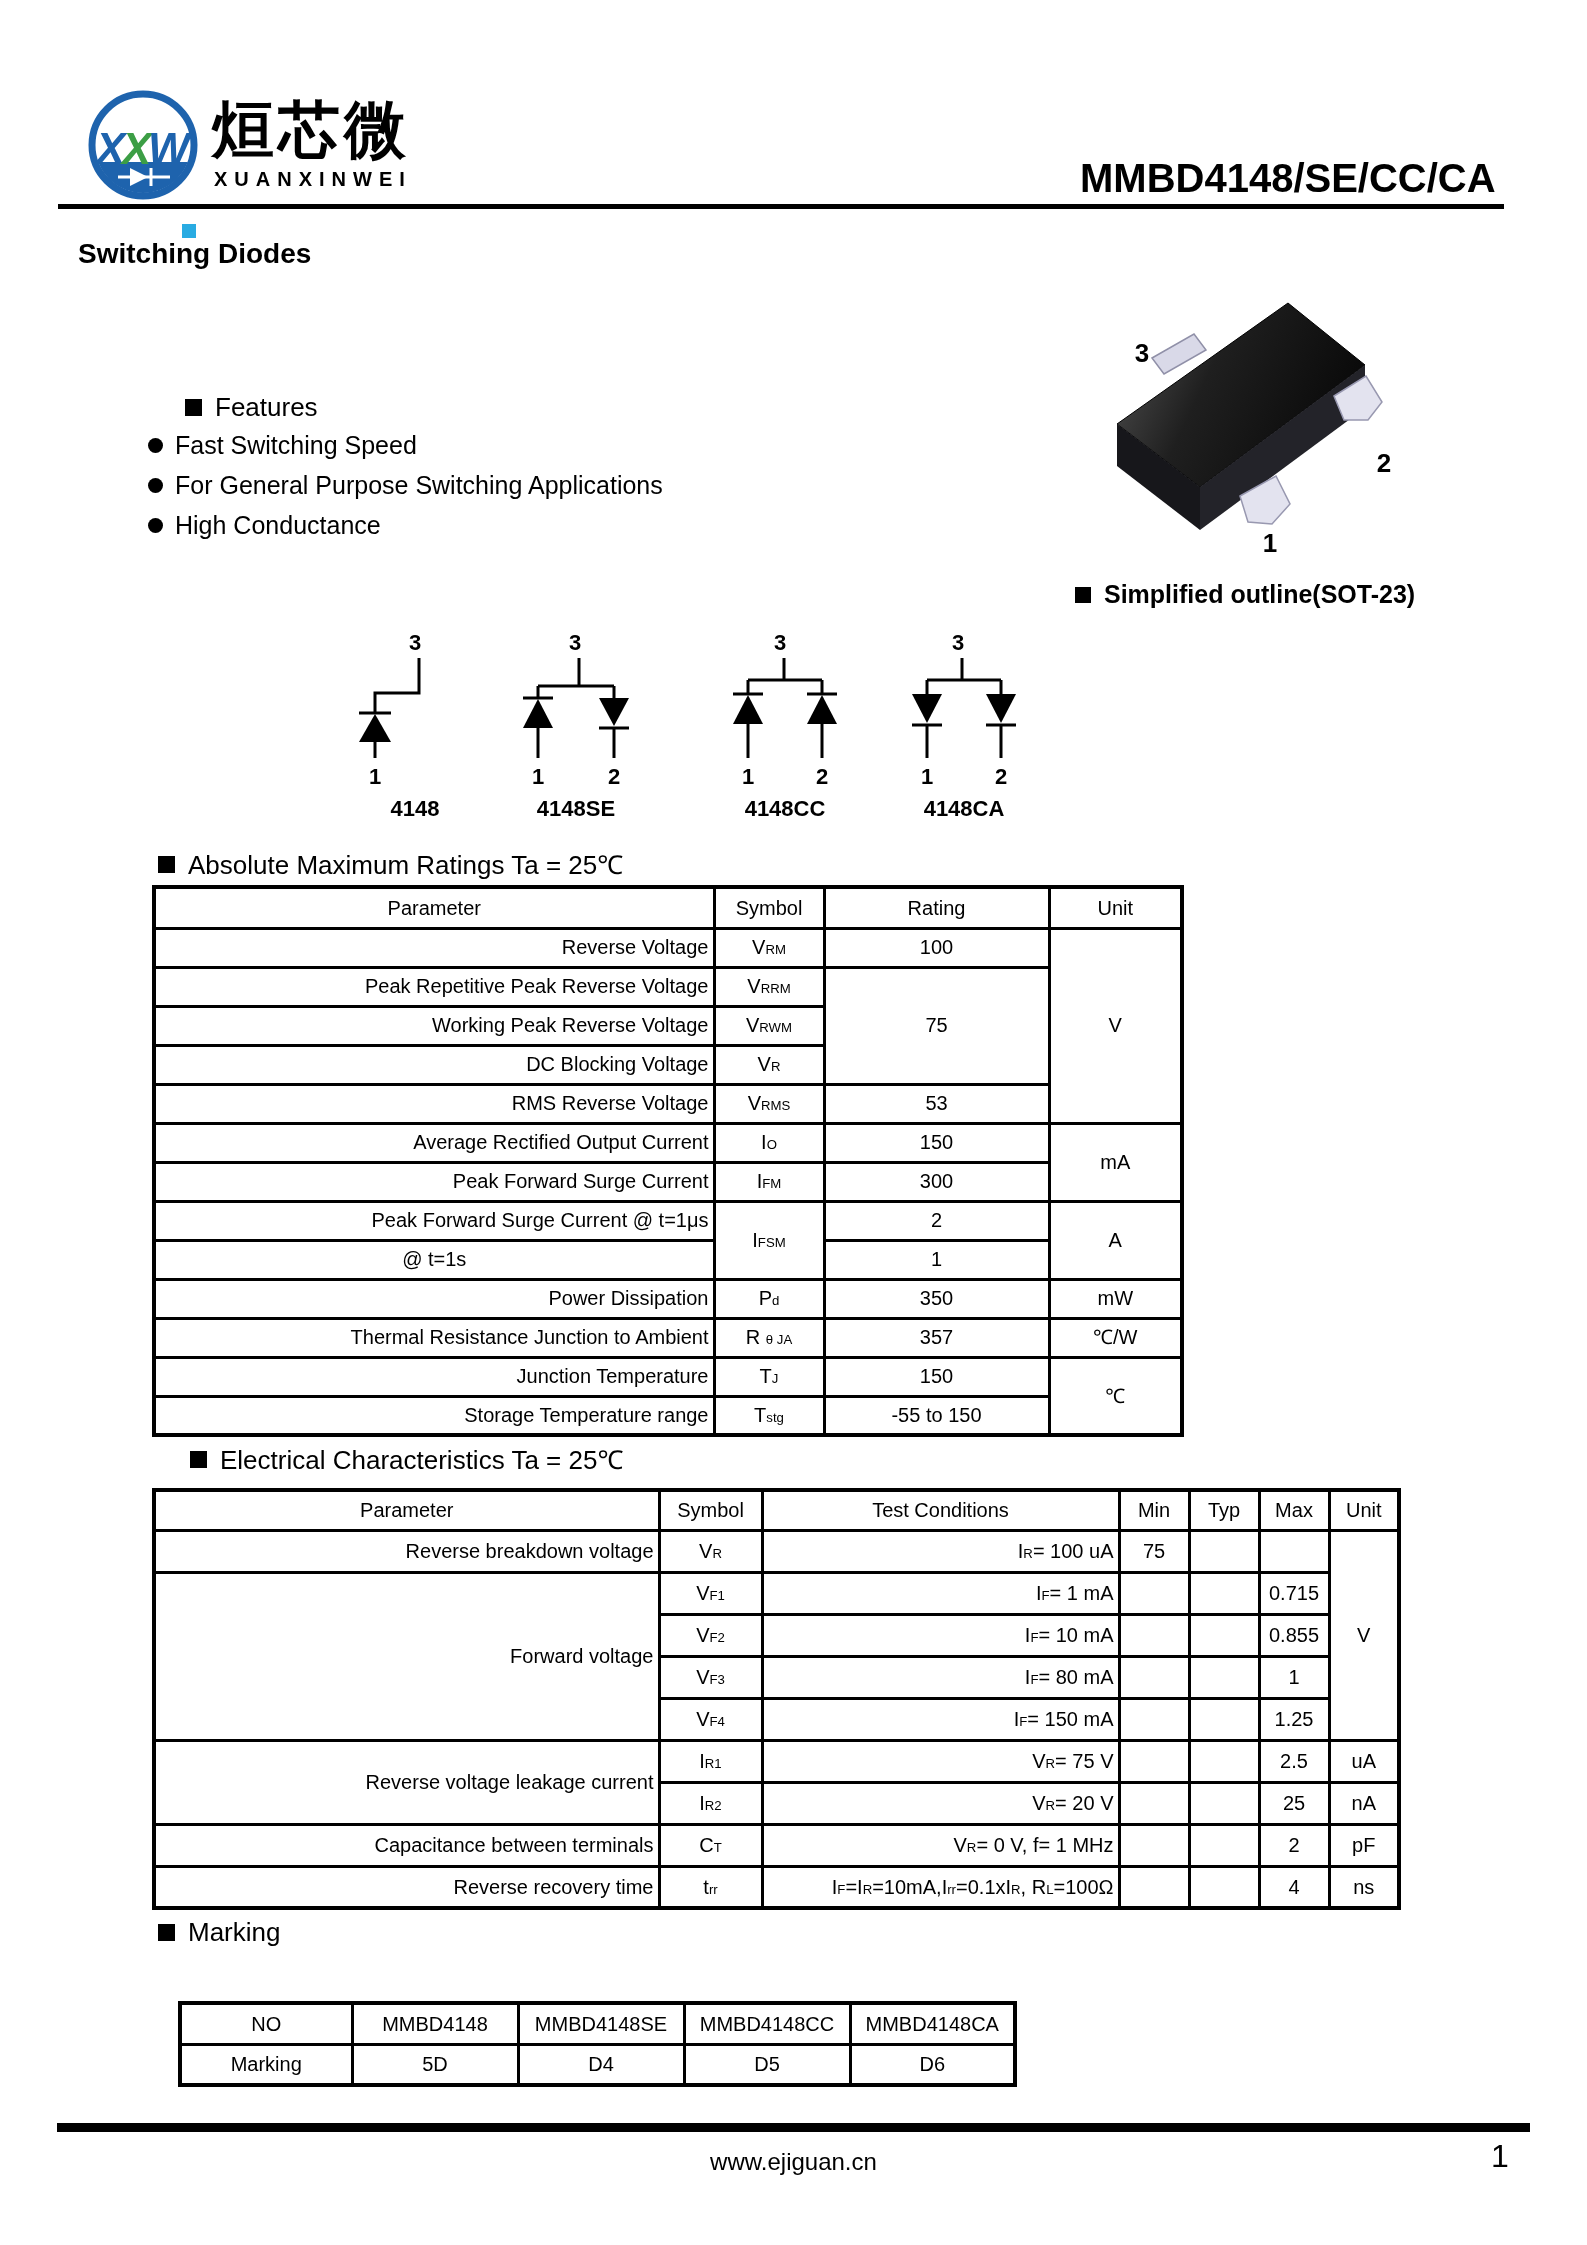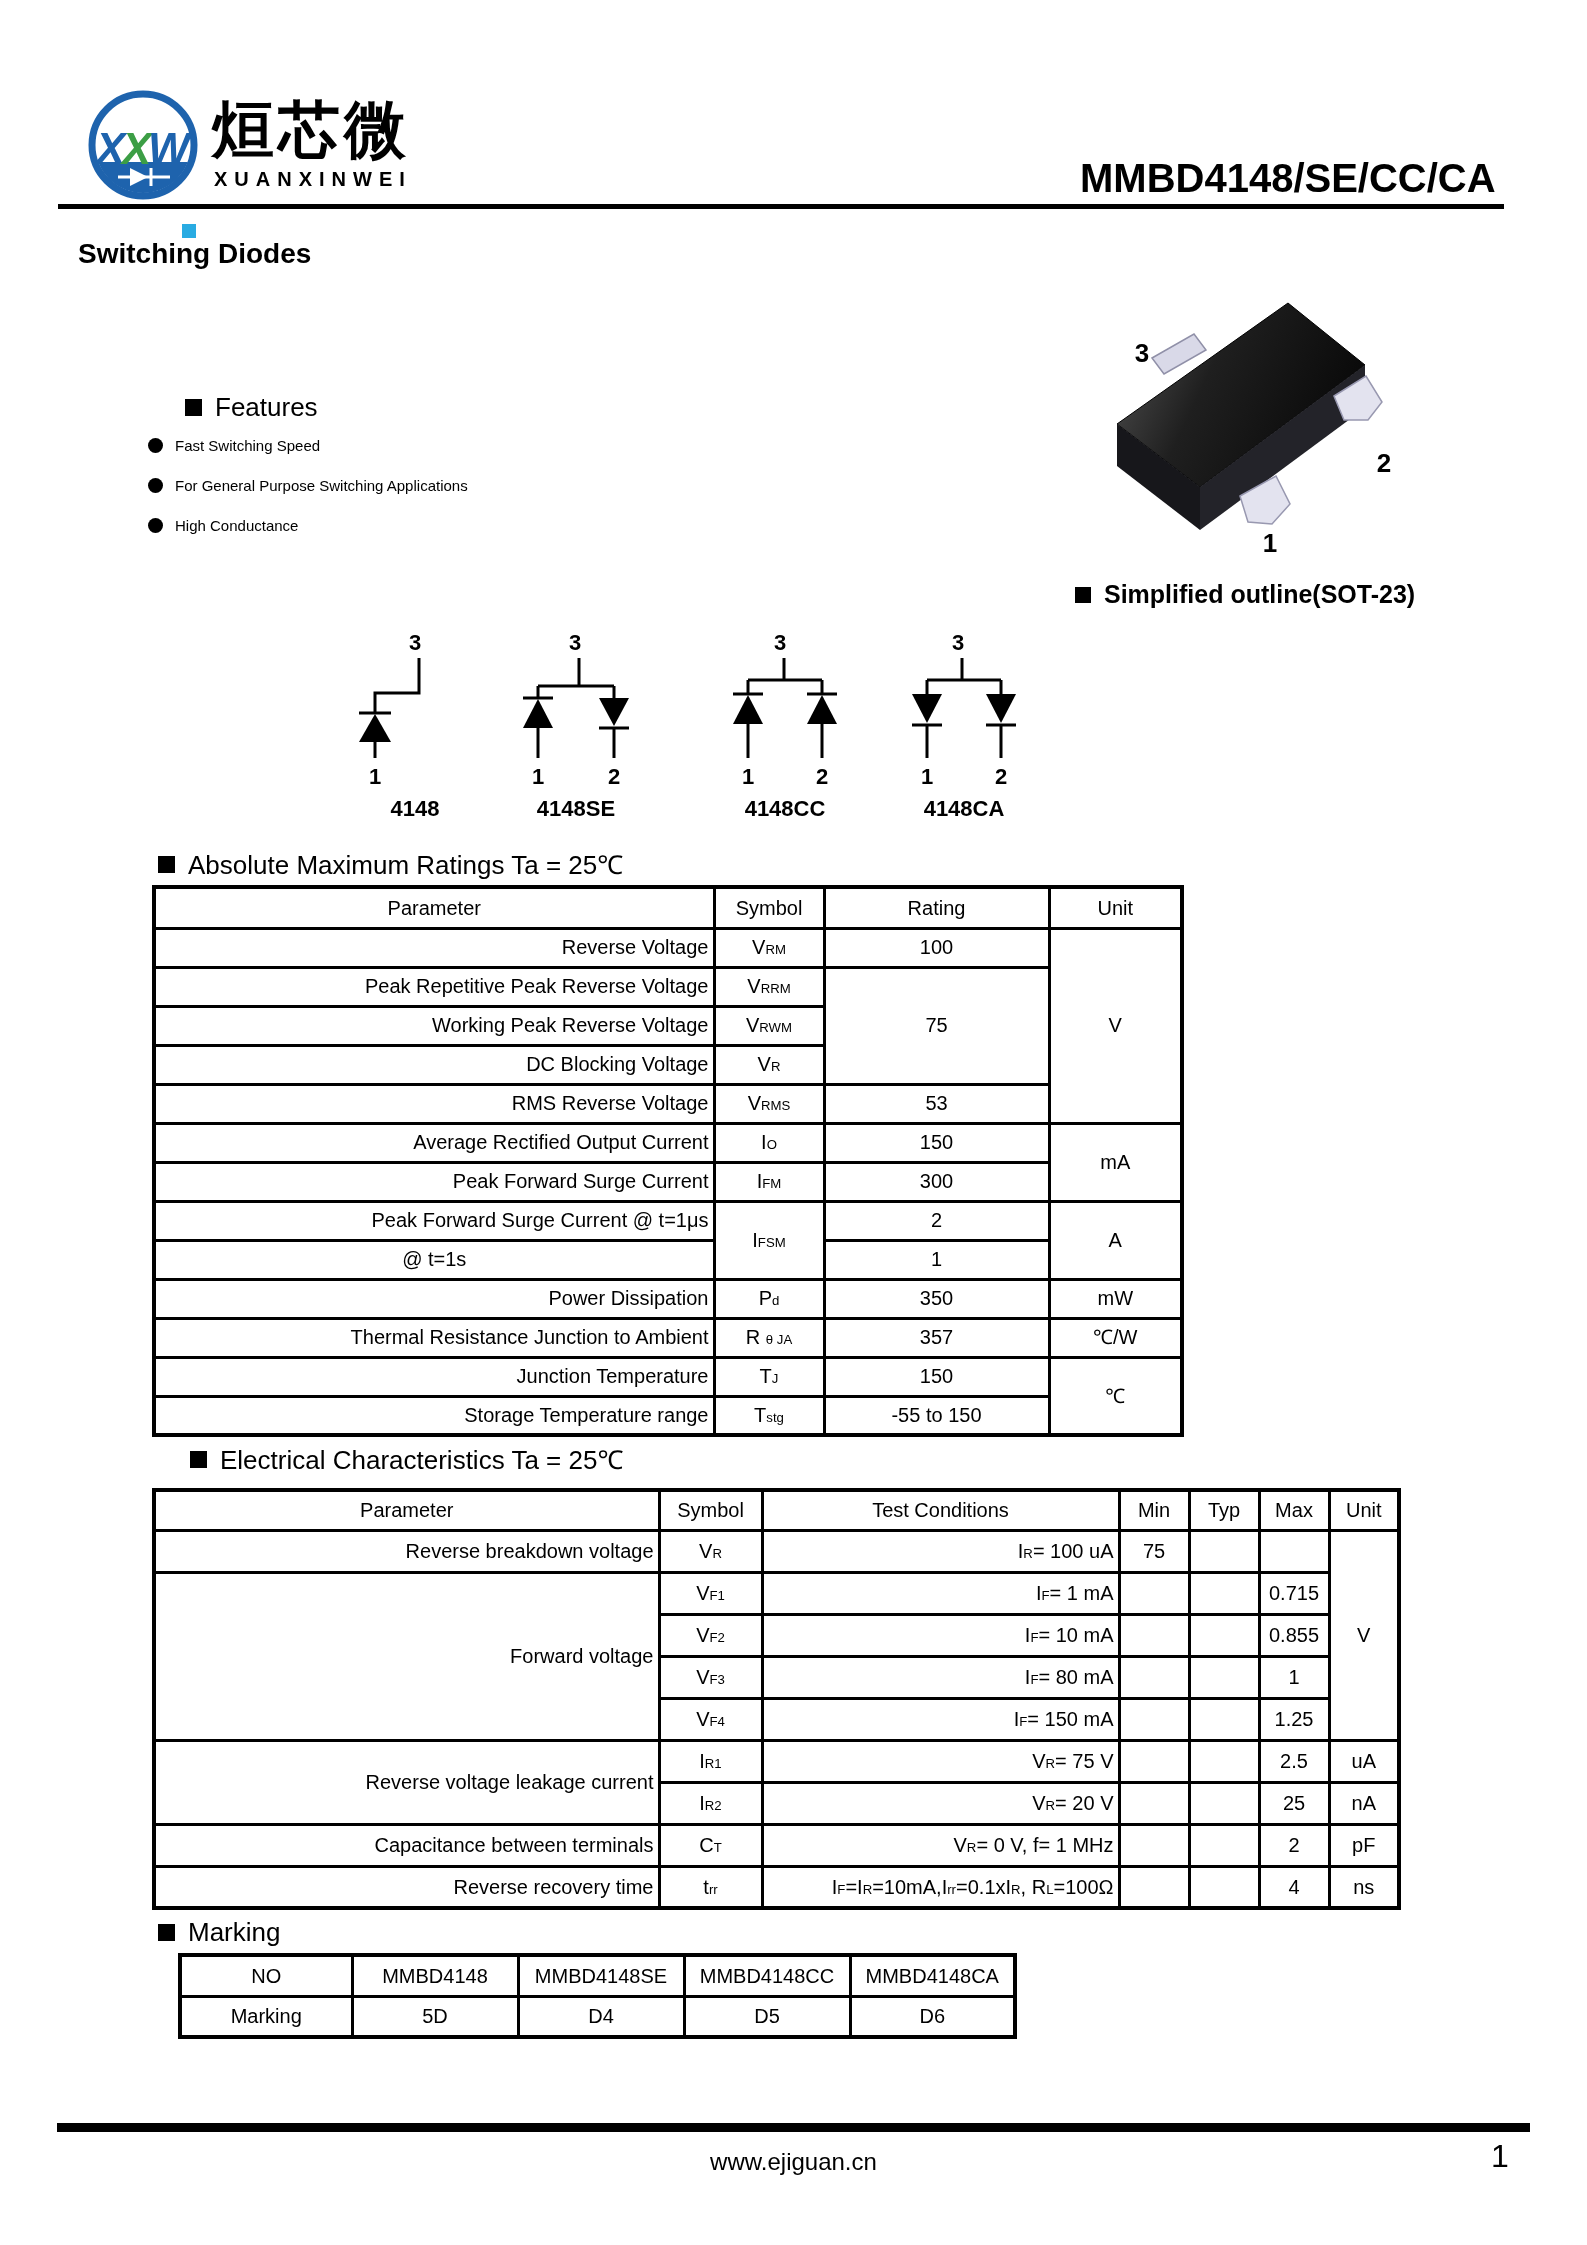--- a/index.html
+++ b/index.html
@@ -24,7 +24,7 @@
 
   
   .features-list{position:absolute;left:148px;top:434px;}
-  .feature-item{display:flex;align-items:center;height:23px;margin-bottom:17px;font-size:15px;}
+  .feature-item{display:flex;align-items:center;height:23px;margin-bottom:17px;font-size:25px;}
   .feature-item .dot{width:15px;height:15px;border-radius:50%;background:#000;margin-right:12px;flex:none;}
 
   

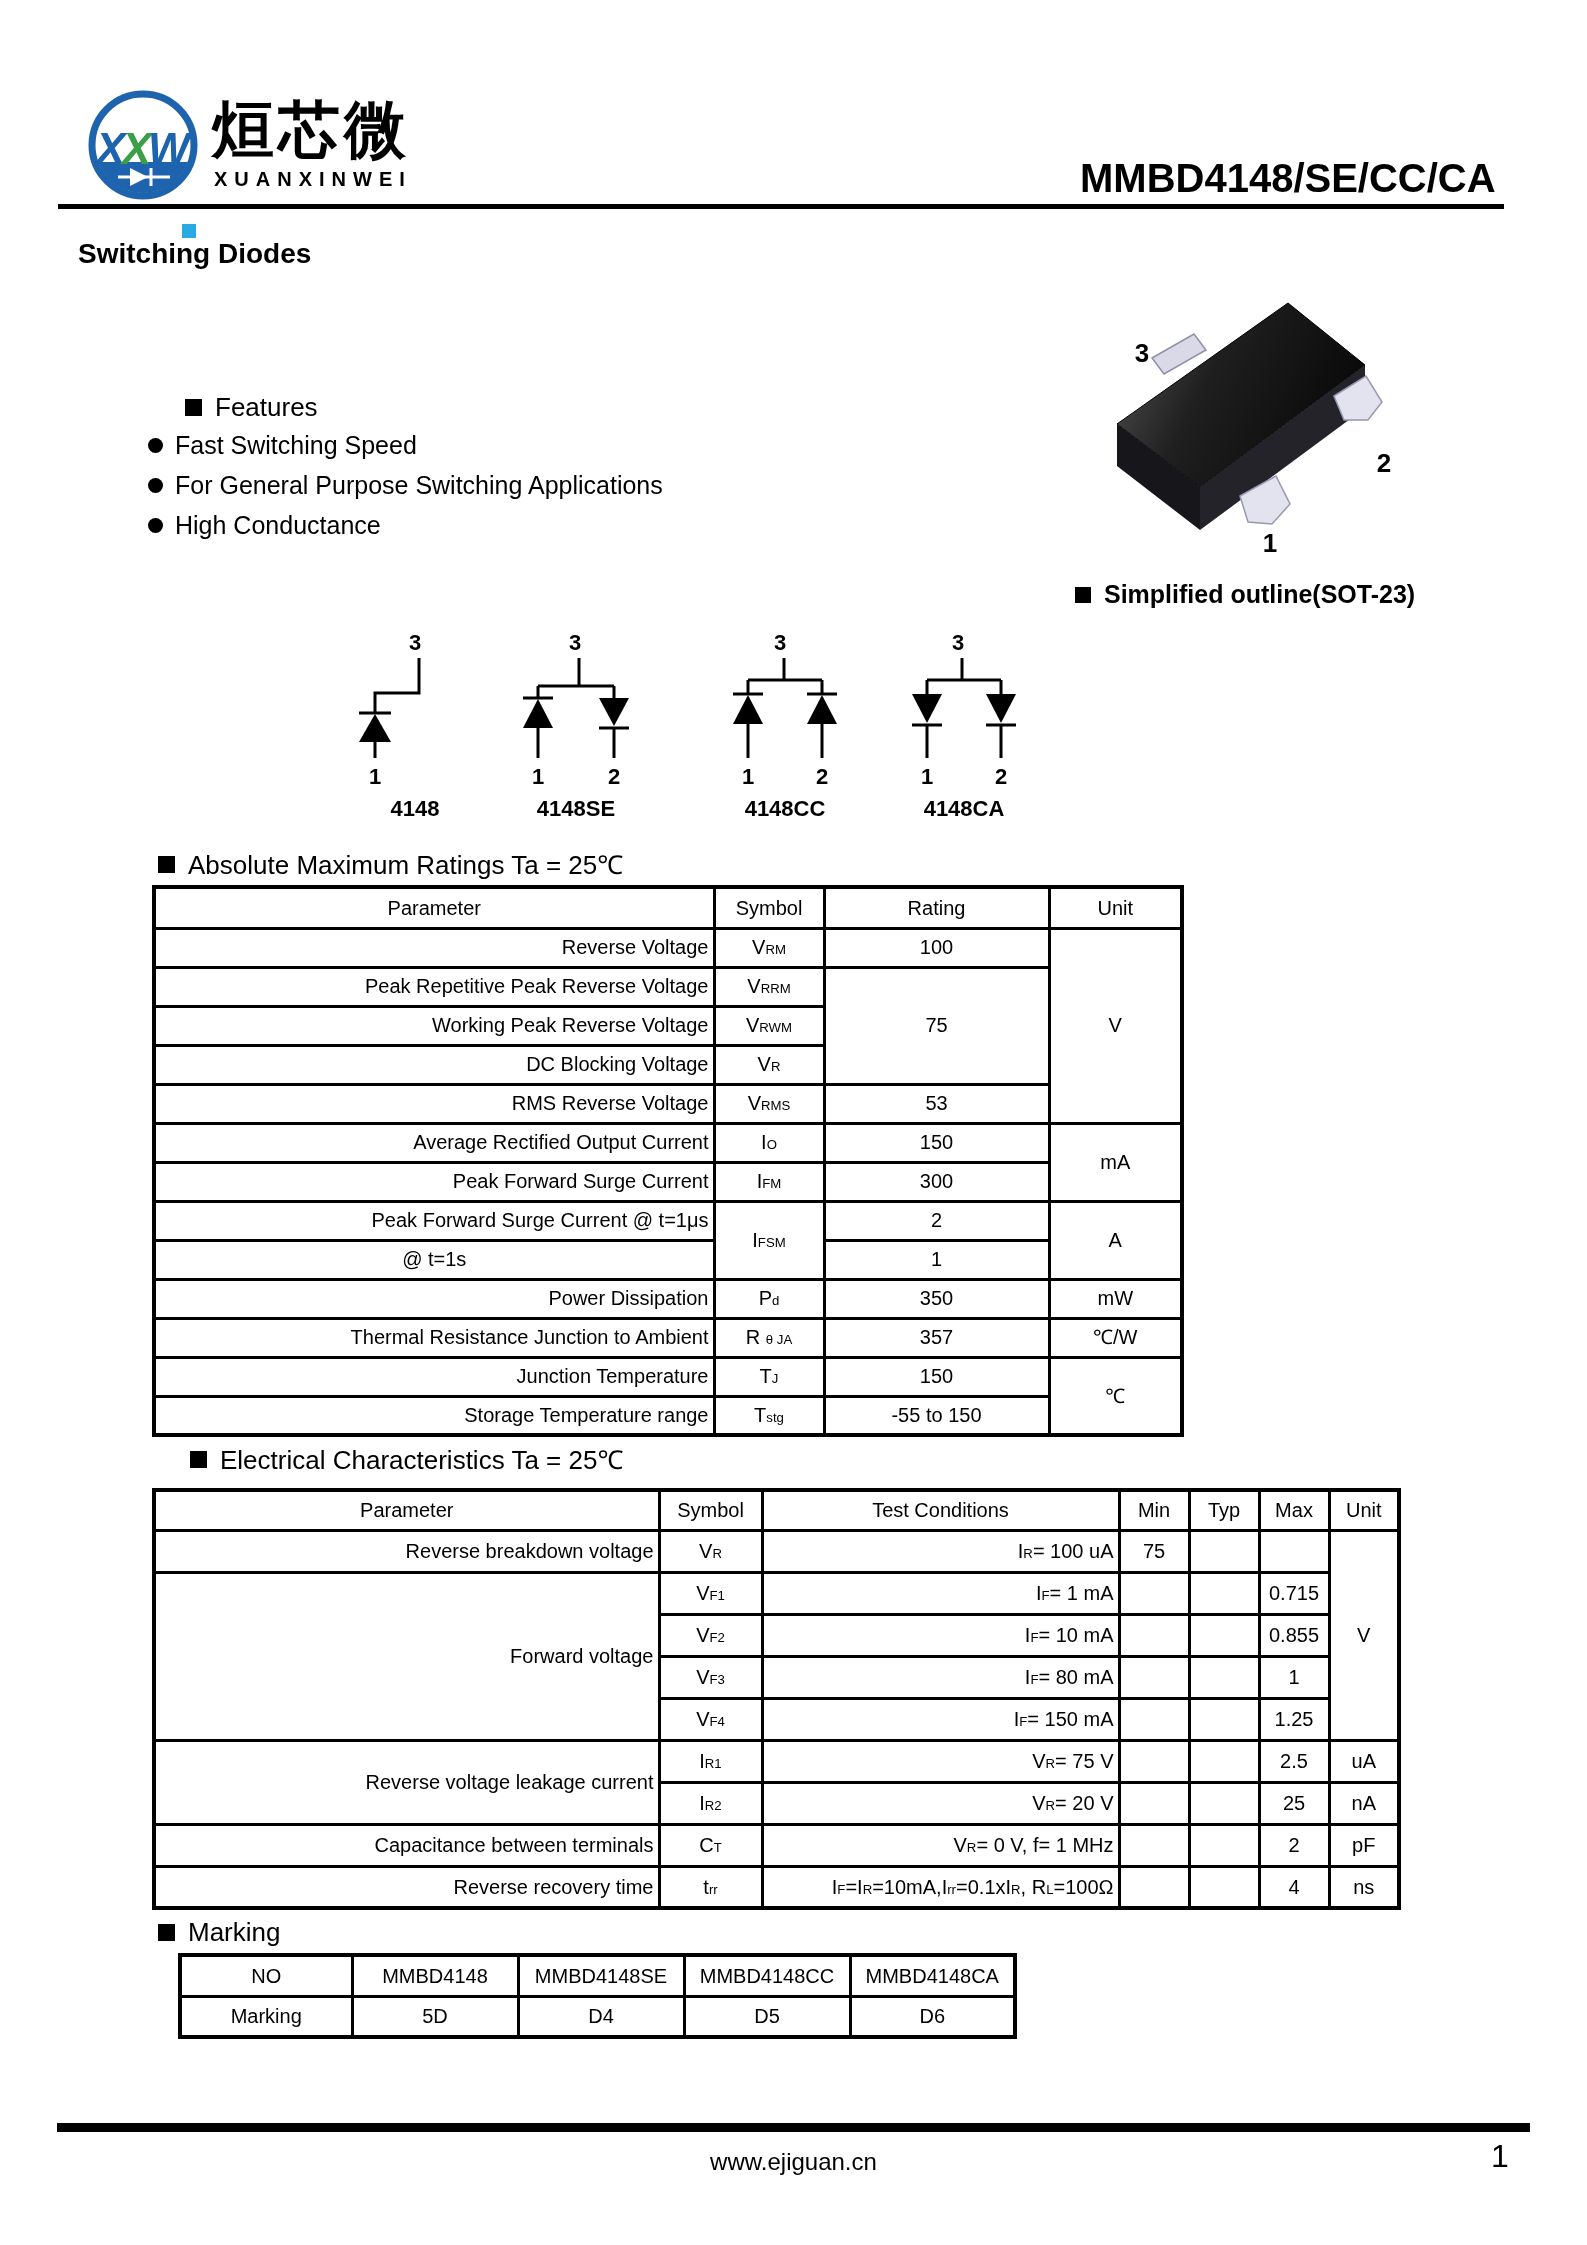--- a/index.html
+++ b/index.html
@@ -38,7 +38,7 @@
   .t-elec{width:1245px;}
   .t-elec tr{height:42px;}
   .t-elec tr.hd{height:40px;}
-  .t-mark{width:835px;}
+  .t-mark{width:835px;margin-top:48px;}
   .t-mark tr{height:41px;}
   .sb{font-size:0.66em;}
 

